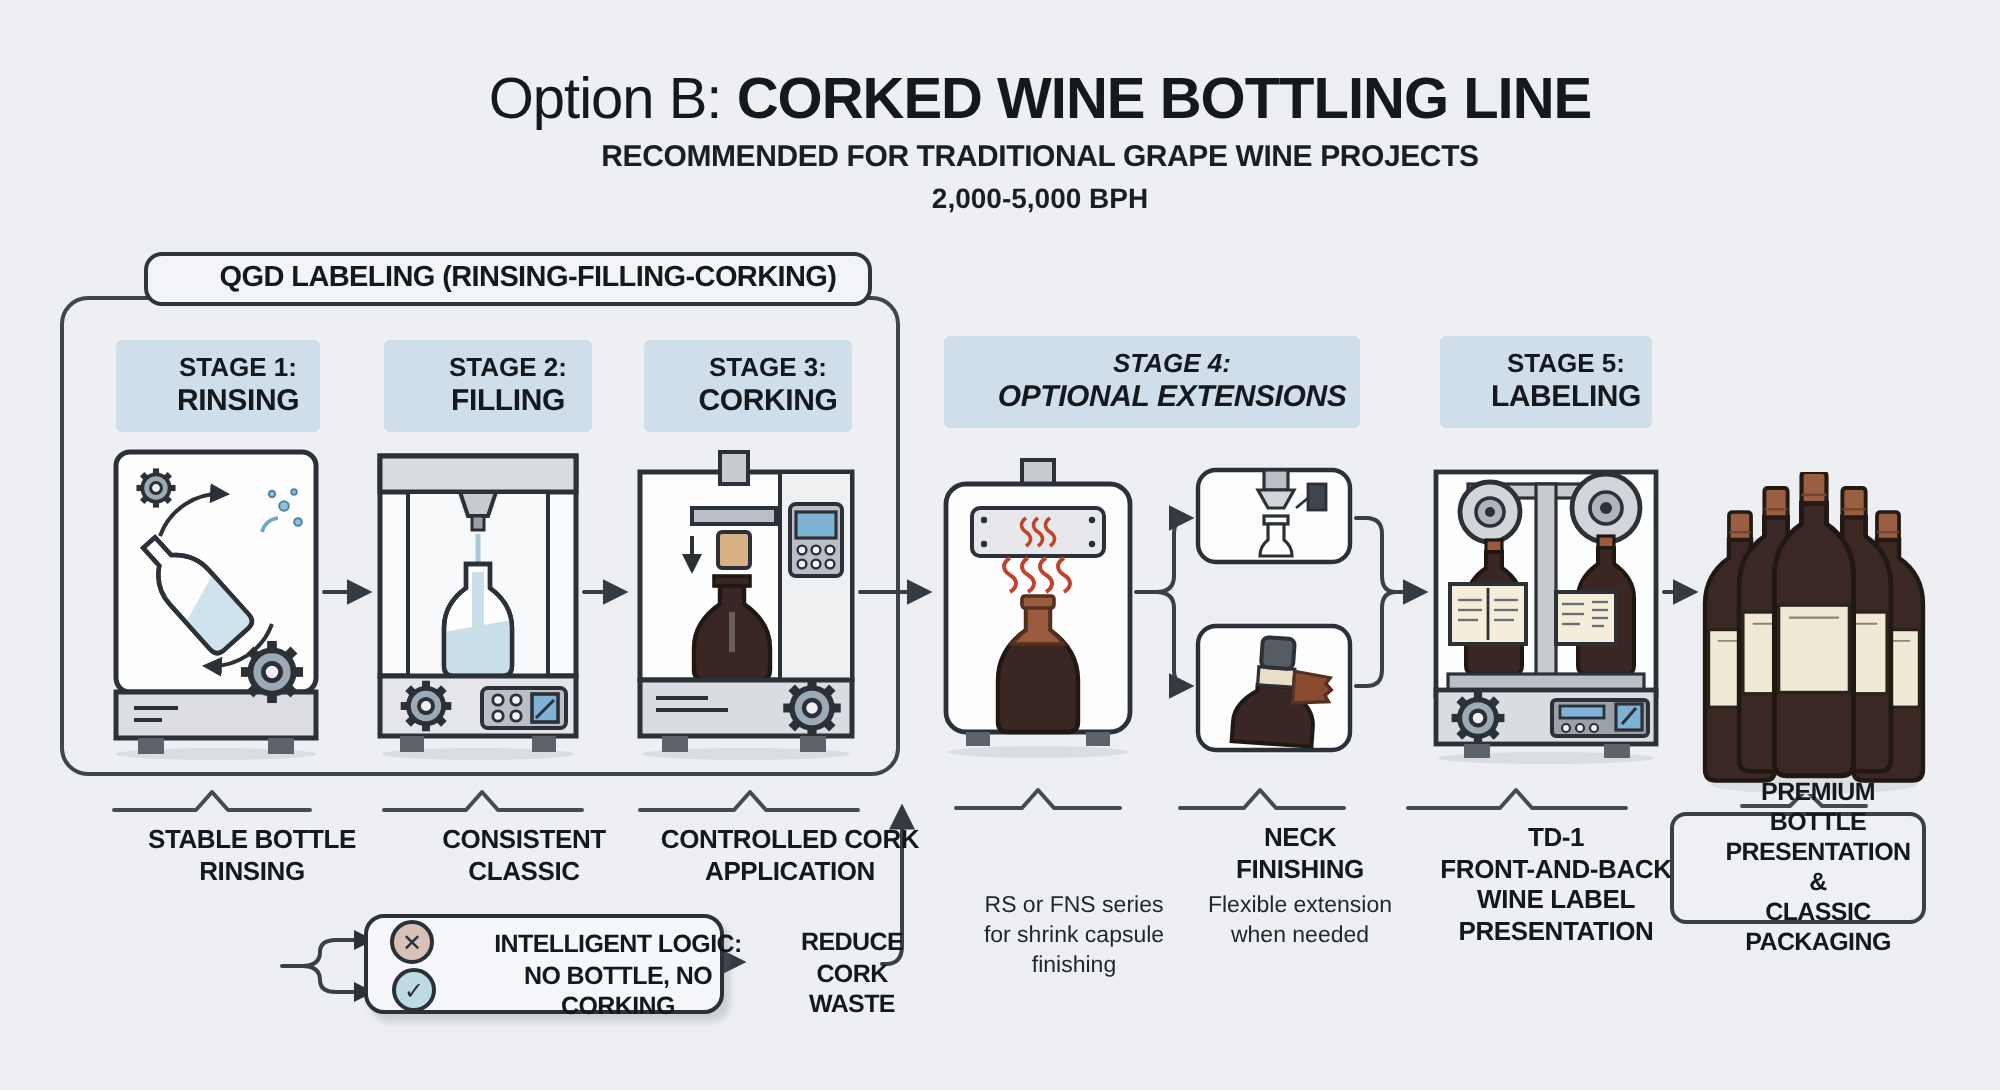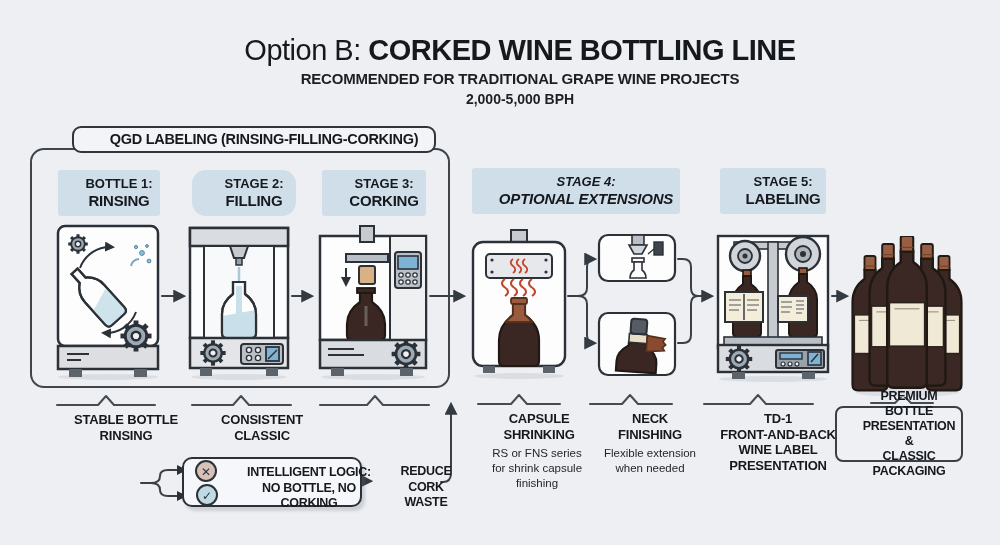--- a/index.html
+++ b/index.html
@@ -95,7 +95,7 @@
   <div class="abs qgd-label ctr">QGD LABELING (RINSING-FILLING-CORKING)</div>
 
   <div class="abs stage-hdr hdr1 ctr">
-    <div class="l1">BOTTLE 1:</div>
+    <div class="l1">STAGE 1:</div>
     <div class="l2">RINSING</div>
   </div>
   <div class="abs stage-hdr hdr2 ctr">

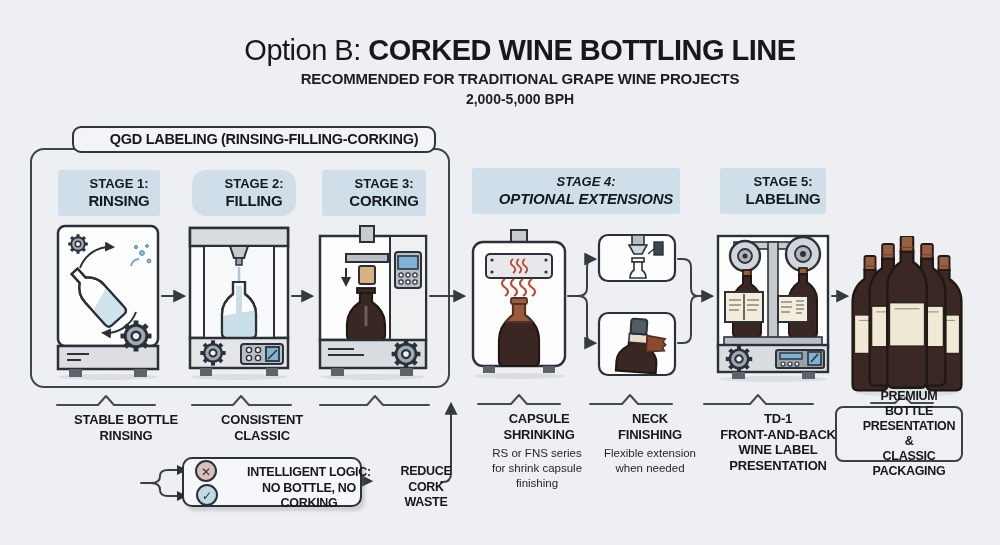--- a/index.html
+++ b/index.html
@@ -23,7 +23,7 @@
   .stage-hdr .l1{font-size:13px;font-weight:700;line-height:16px;}
   .stage-hdr .l2{font-size:15px;font-weight:800;line-height:18px;letter-spacing:-0.2px;}
   .hdr1{left:58px;top:170px;width:102px;height:46px;}
-  .hdr2{left:192px;top:170px;width:104px;height:46px;border-radius:14px;}
+  .hdr2{left:192px;top:170px;width:104px;height:46px;}
   .hdr3{left:322px;top:170px;width:104px;height:46px;text-align:center;}
   .hdr4{left:472px;top:168px;width:208px;height:46px;font-style:italic;}
   .hdr5{left:720px;top:168px;width:106px;height:46px;}

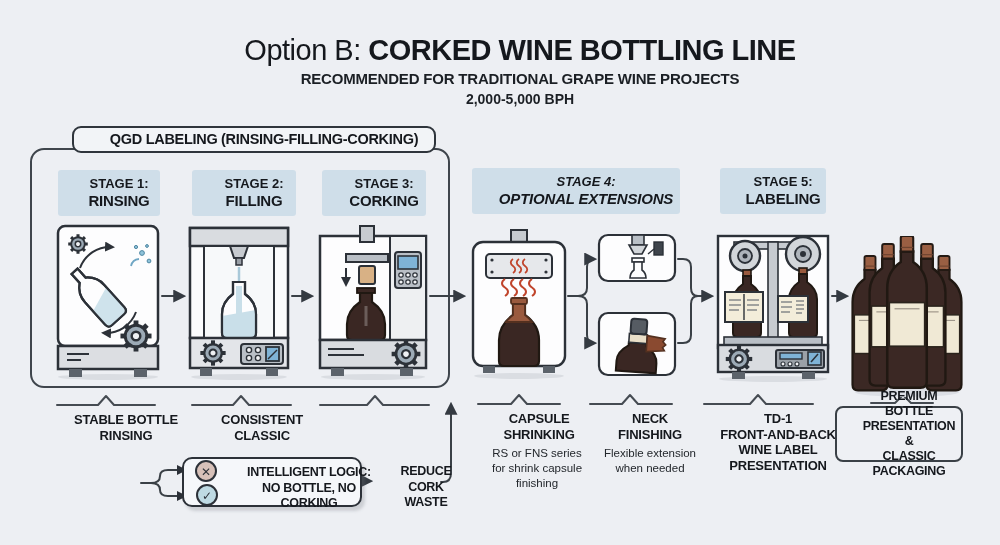--- a/index.html
+++ b/index.html
@@ -350,6 +350,8 @@
 RINSING</div>
   <div class="abs benefit pre ctr" style="left:182px;top:412px;width:120px">CONSISTENT
 CLASSIC</div>
+  <div class="abs benefit pre ctr" style="left:309px;top:412px;width:132px">CONTROLLED CORK
+APPLICATION</div>
   <div class="abs benefit pre ctr" style="left:459px;top:411px;width:120px">CAPSULE
 SHRINKING</div>
   <div class="abs note pre ctr" style="left:451px;top:446px;width:132px">RS or FNS series

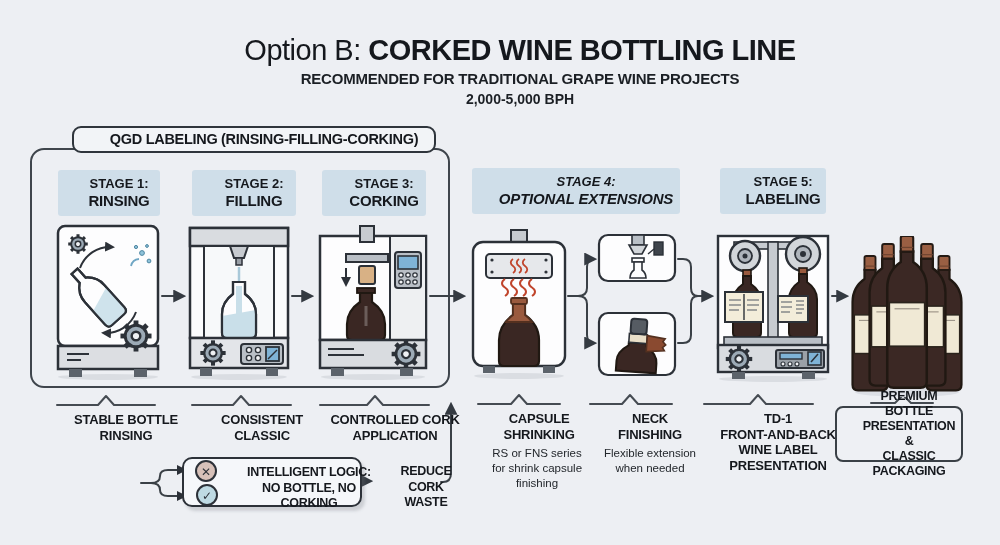--- a/index.html
+++ b/index.html
@@ -352,8 +352,6 @@
 CLASSIC</div>
   <div class="abs benefit pre ctr" style="left:309px;top:412px;width:132px">CONTROLLED CORK
 APPLICATION</div>
-  <div class="abs benefit pre ctr" style="left:459px;top:411px;width:120px">CAPSULE
-SHRINKING</div>
   <div class="abs note pre ctr" style="left:451px;top:446px;width:132px">RS or FNS series
 for shrink capsule
 finishing</div>

